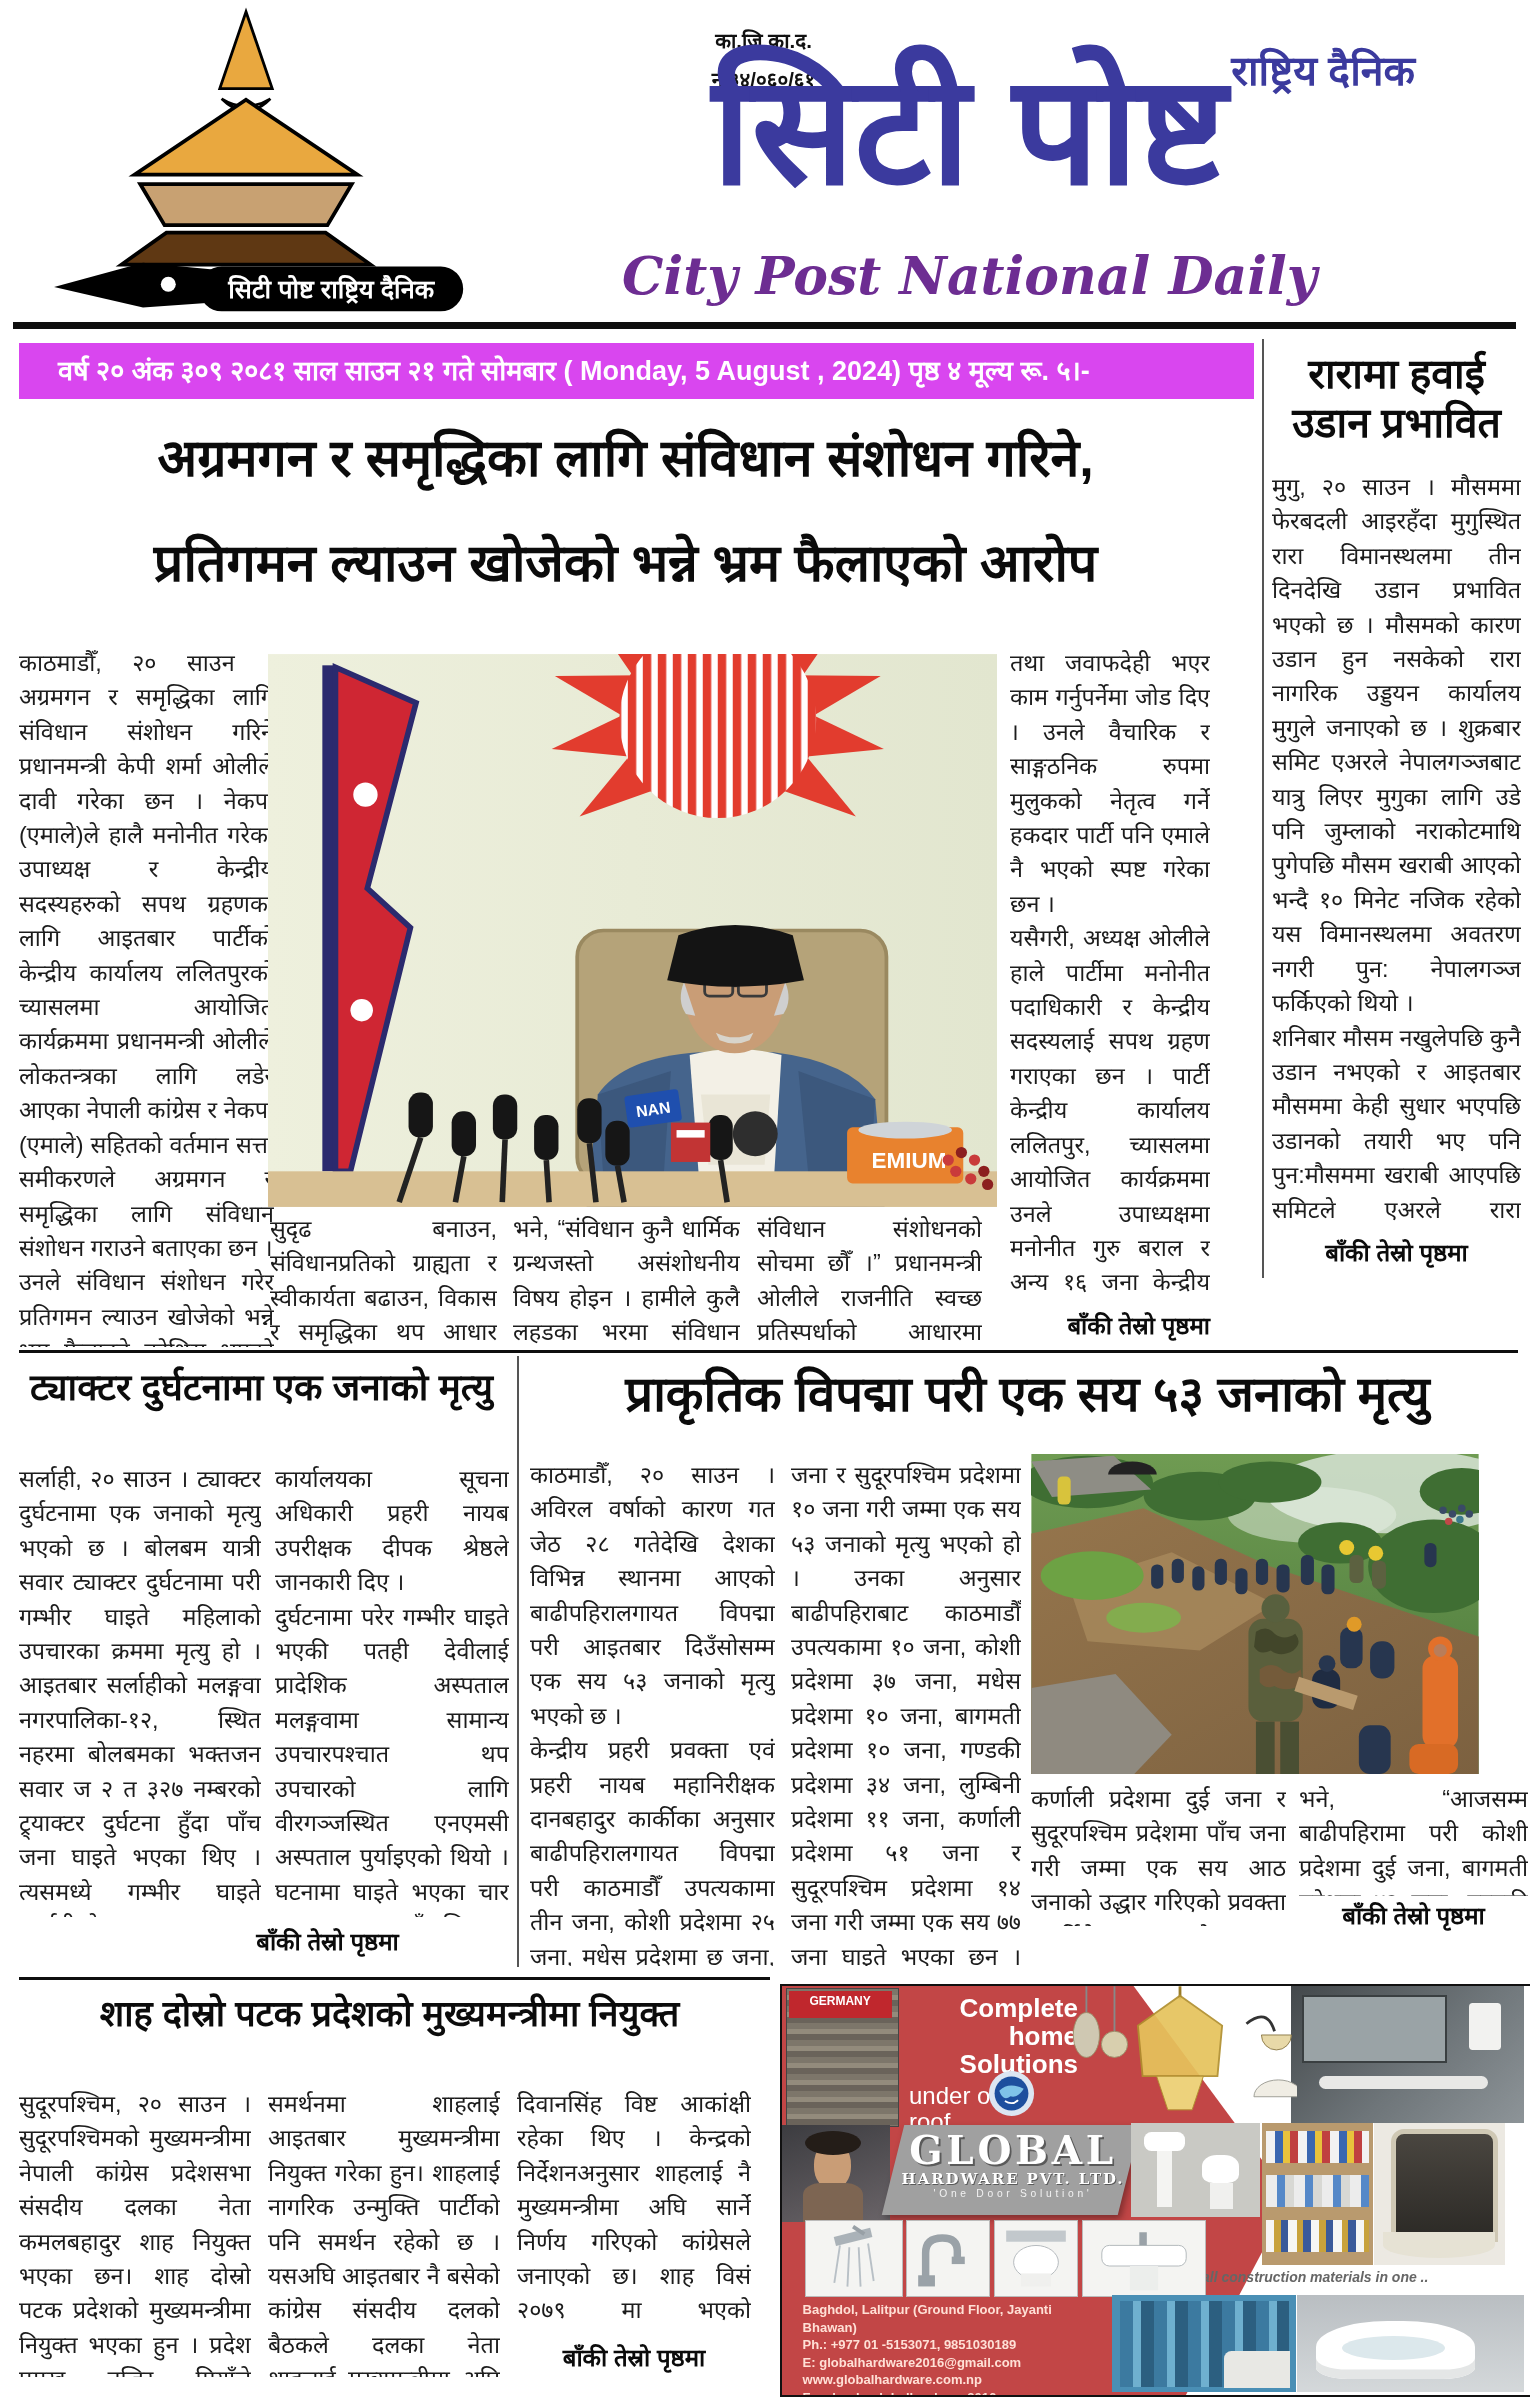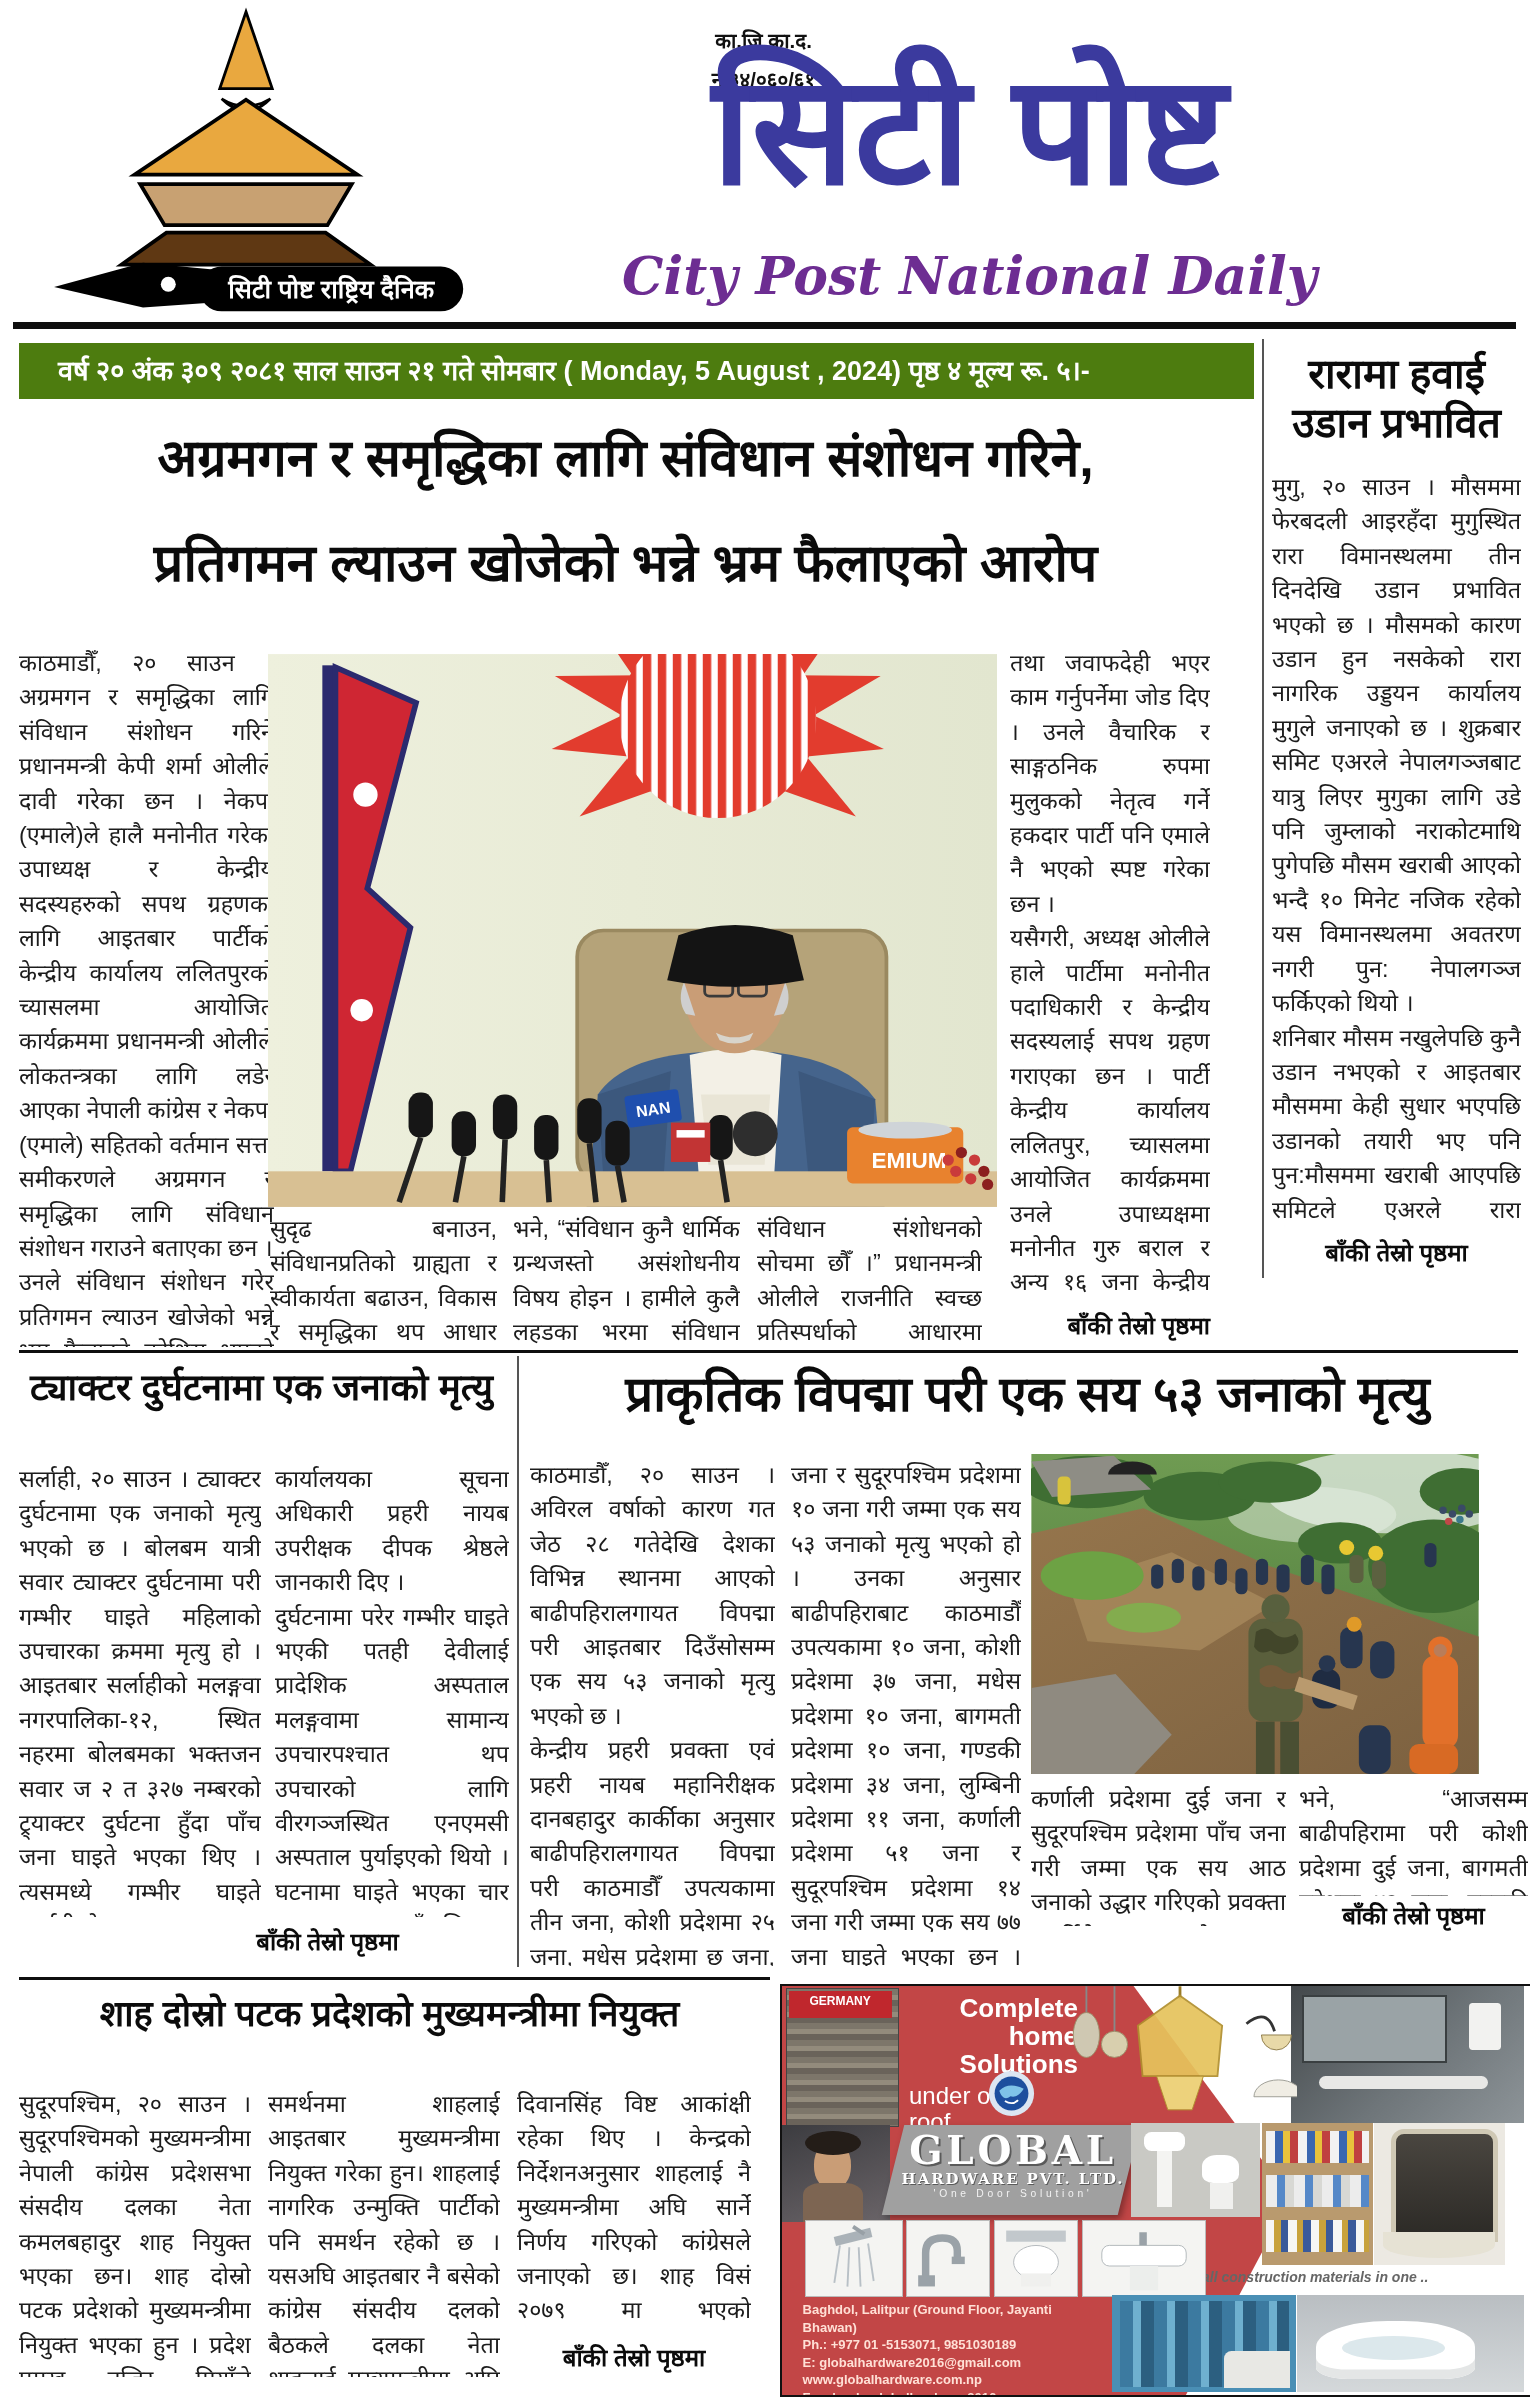--- a/index.html
+++ b/index.html
@@ -55,6 +55,7 @@
     <div style="margin-top:11px;">नं.३४/०६०/६१</div>
   </div>
 
+  <div class="abs mast-title" style="left:1106px;top:41px;width:309px;font-size:41px;text-align:right;">राष्ट्रिय दैनिक</div>
 
   <div class="abs mast-title" style="left:515px;top:32px;width:909px;font-size:152px;line-height:197px;">सिटी पोष्ट</div>
 

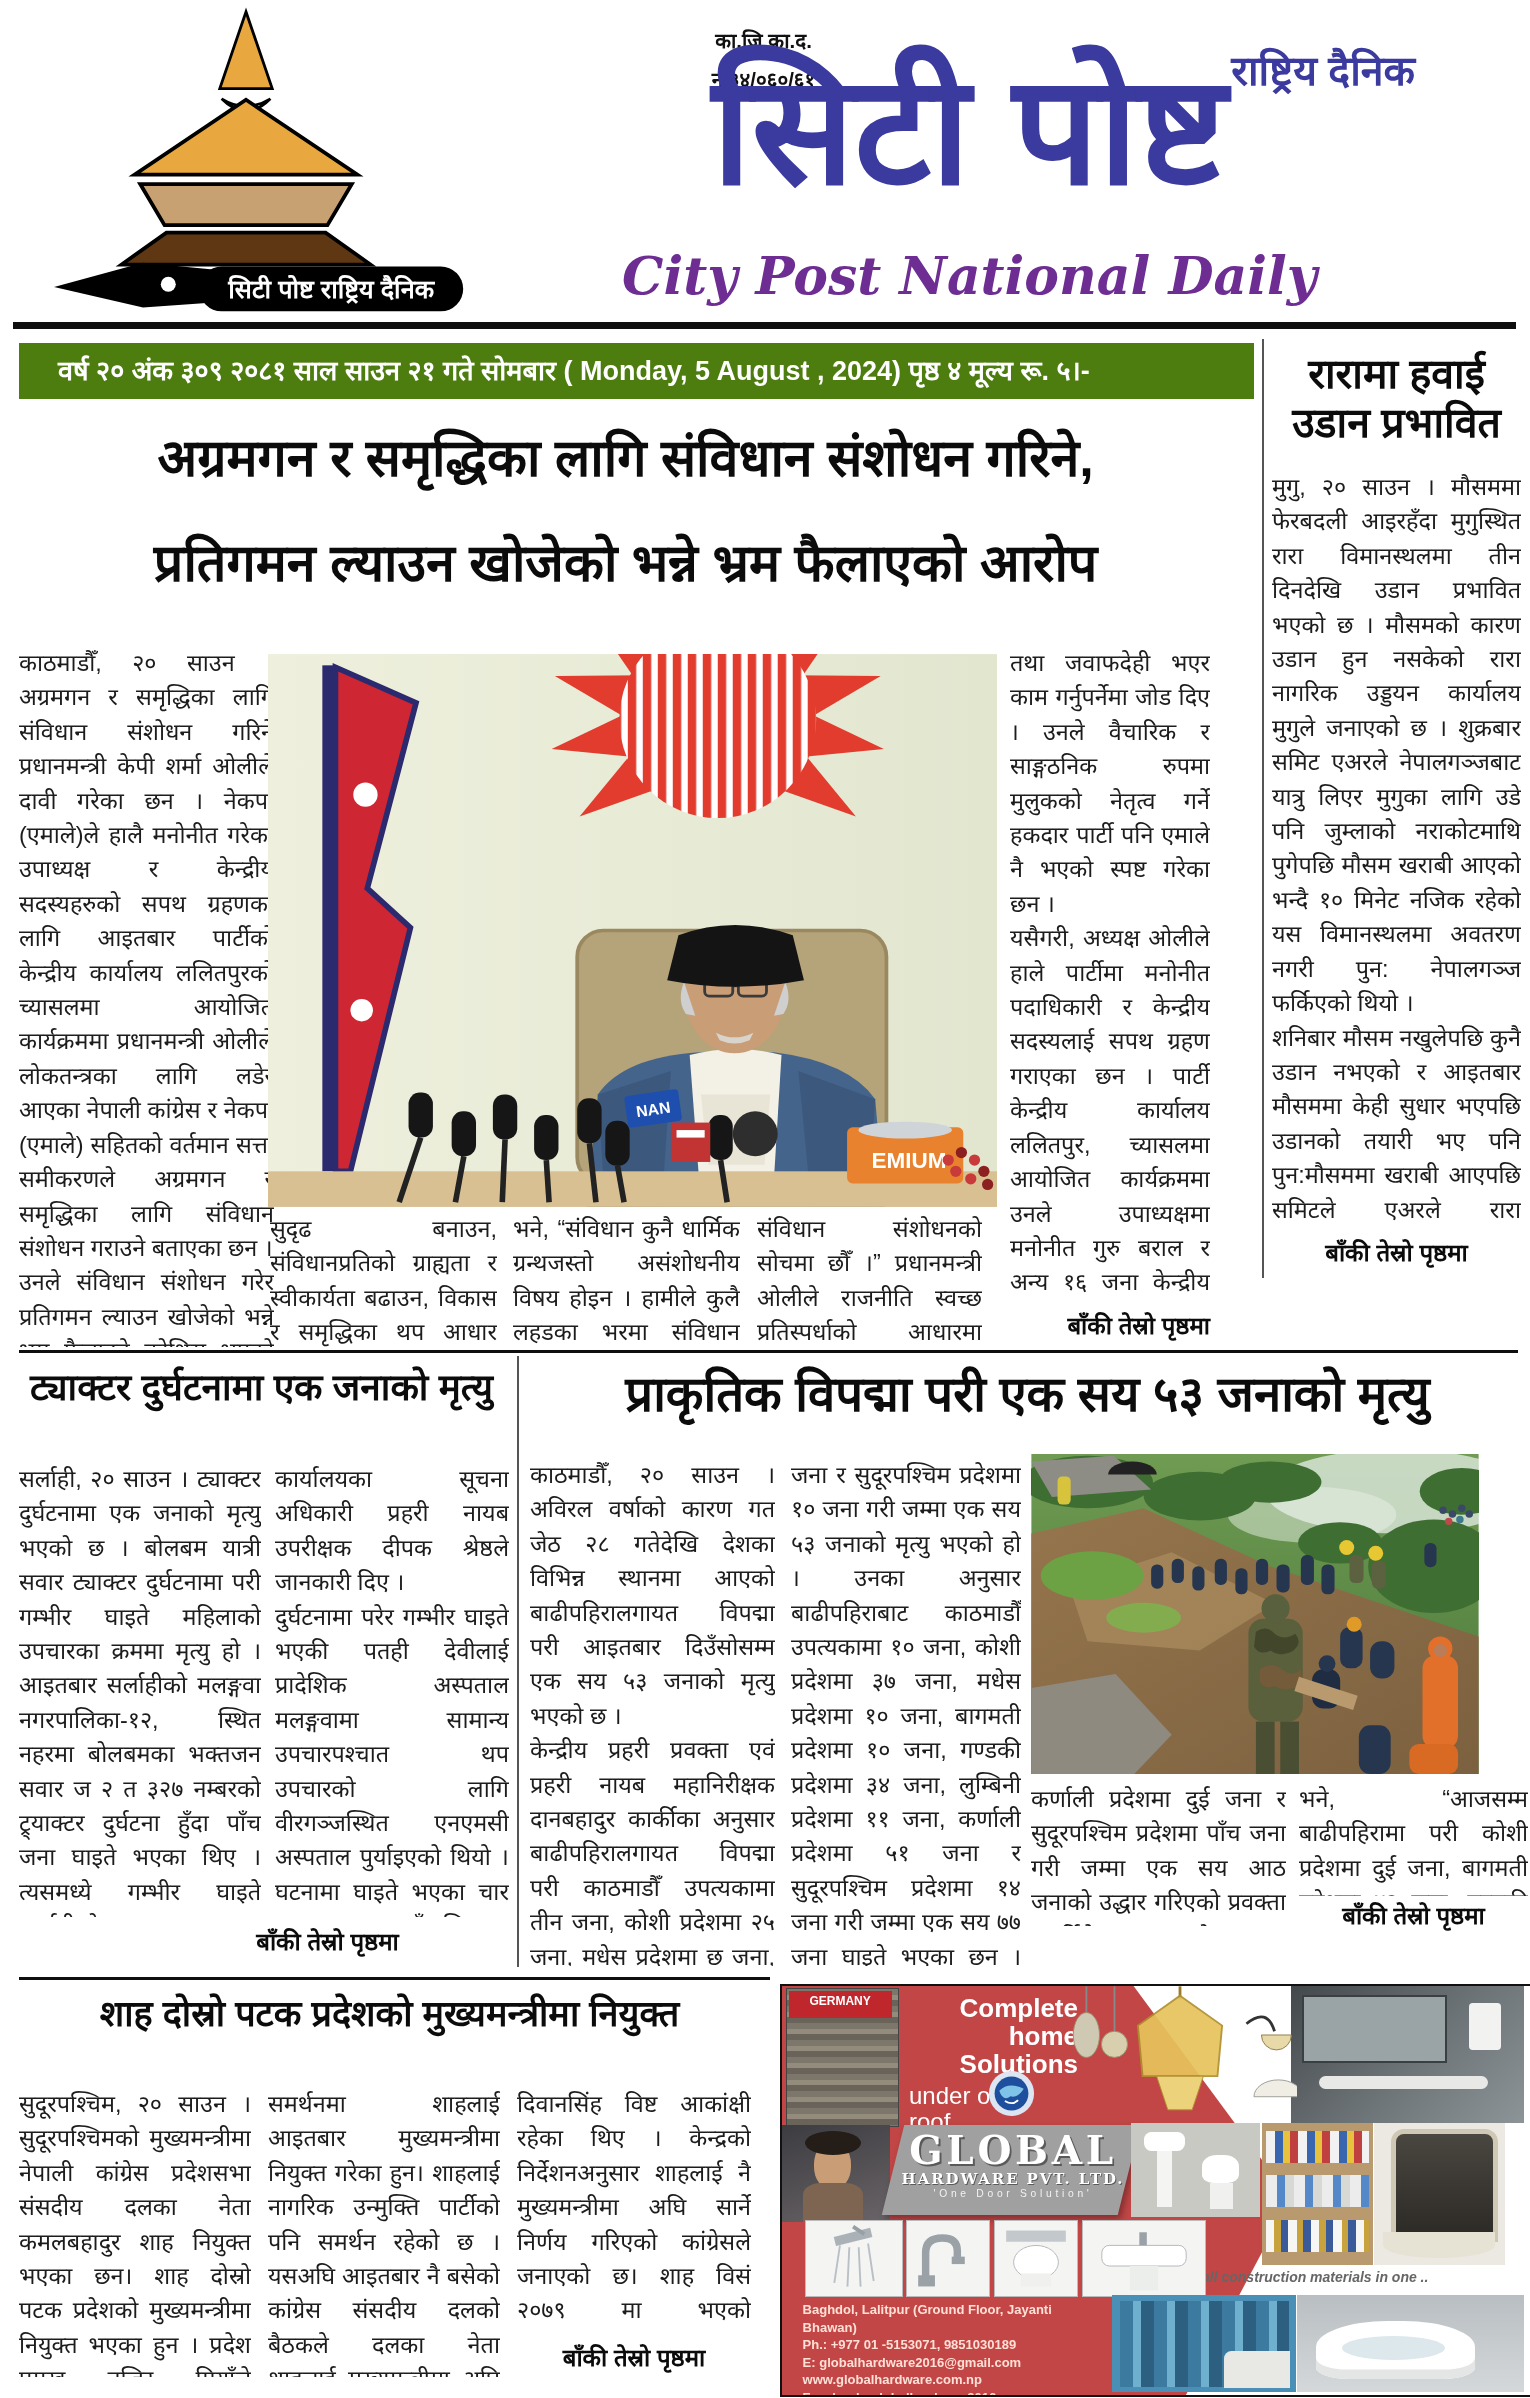--- a/index.html
+++ b/index.html
@@ -11,7 +11,7 @@
   .cont{font-weight:800;font-size:24px;text-align:center;color:#0b0b0b;}
   .rule{background:#0e0e0e;}
   .vrule{background:#555;width:1.9px;}
-  .dateline{background:#4d7c0f;color:#fff;font-weight:700;font-size:27px;line-height:56px;padding-left:39px;box-sizing:border-box;}
+  .dateline{background:#d946ef;color:#fff;font-weight:700;font-size:27px;line-height:56px;padding-left:39px;box-sizing:border-box;}
   .mast-title{font-weight:800;color:#3b3a9e;text-align:center;}
   .mast-sub{font-style:italic;font-weight:700;color:#6d2d92;text-align:center;font-family:"DejaVu Serif","Liberation Serif",serif;}
   .ad-box{border:2.8px solid #111;background:#fff;overflow:hidden;}

